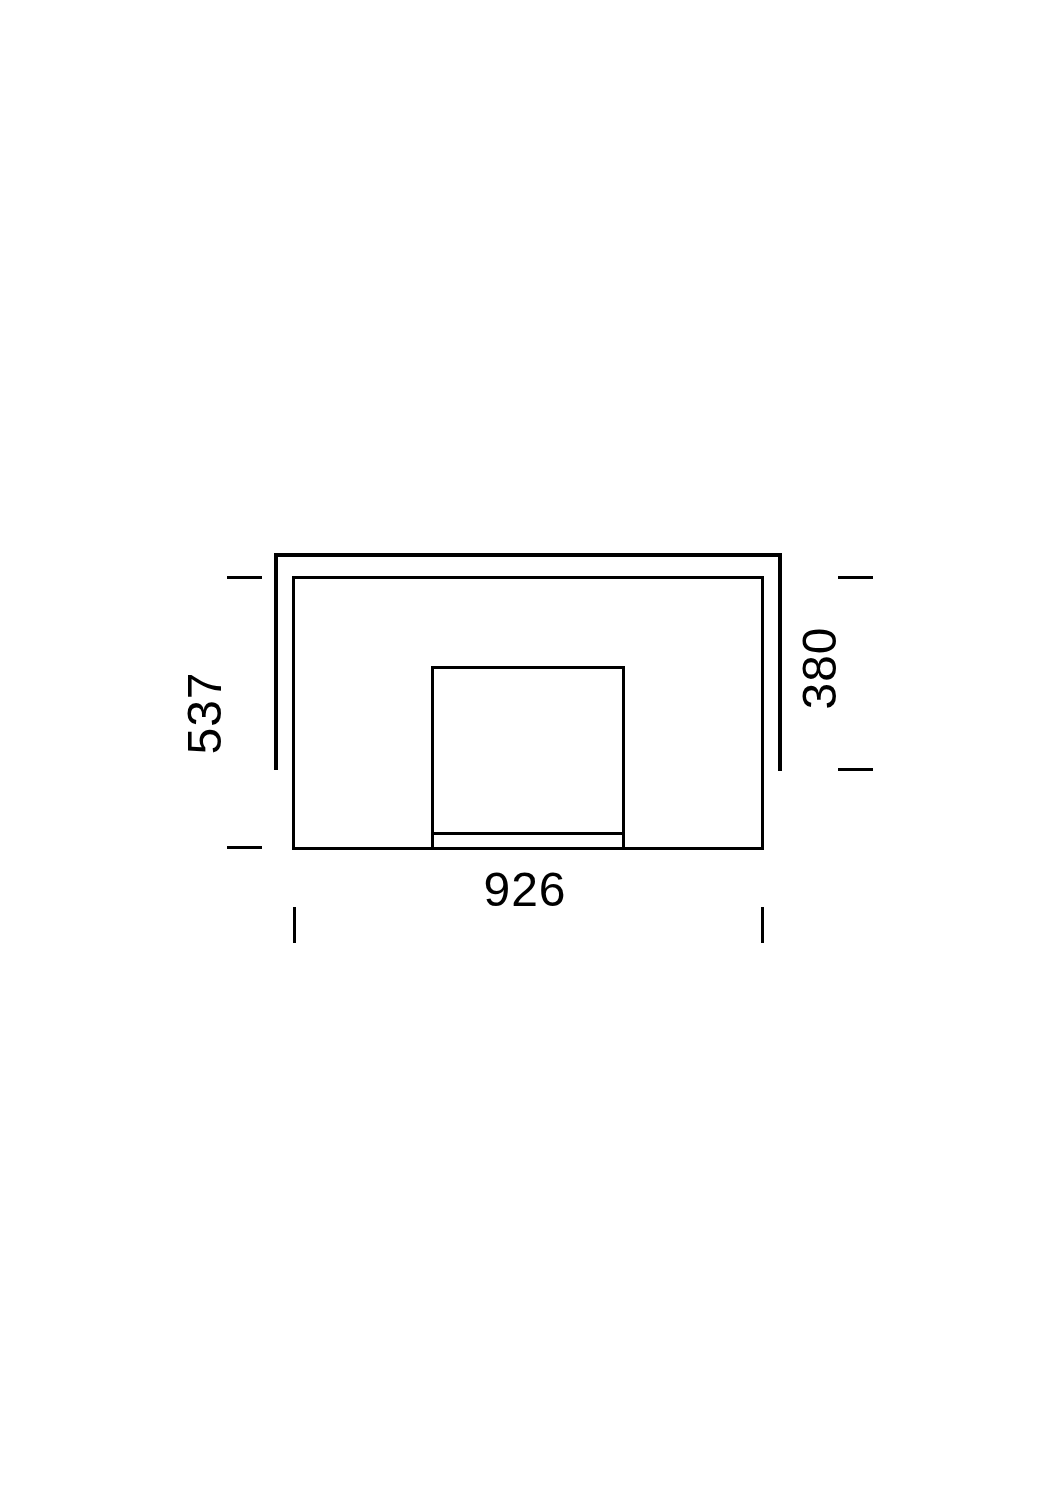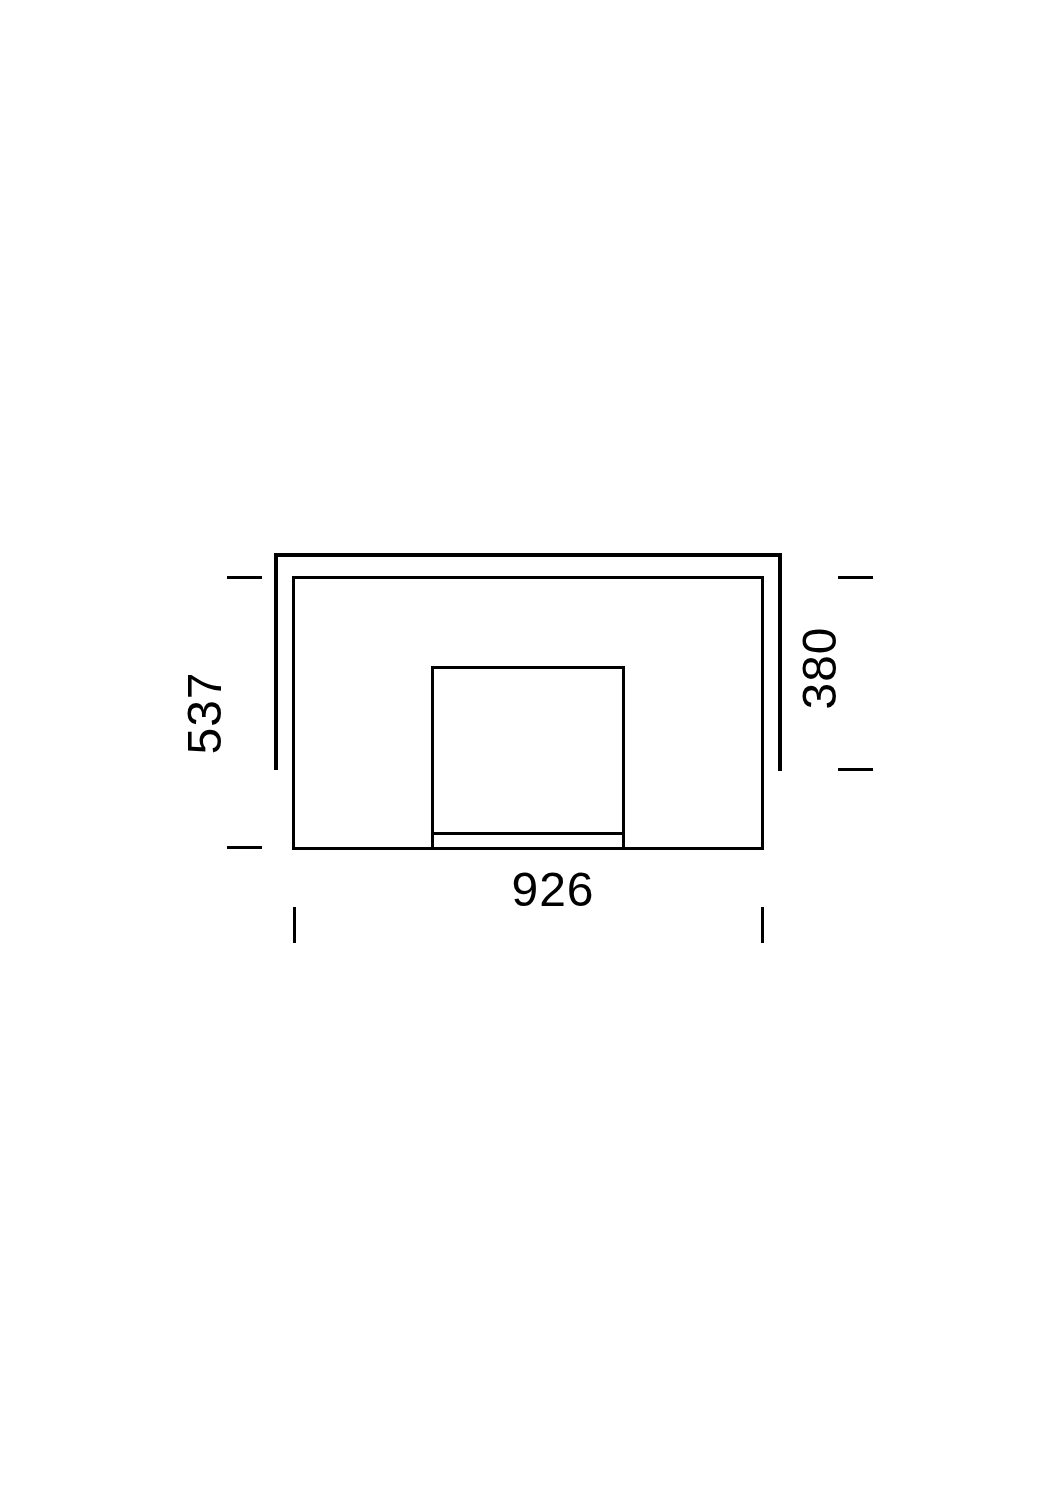--- a/index.html
+++ b/index.html
@@ -65,7 +65,7 @@
   }
   .label-left   { left: 205px; top: 713px; }
   .label-right  { left: 820px; top: 668px; }
-  .label-bottom { left: 525px; top: 890px; margin-left: 28px; }
+  .label-bottom { left: 525px; top: 890px; }
 </style>
 </head>
 <body>

